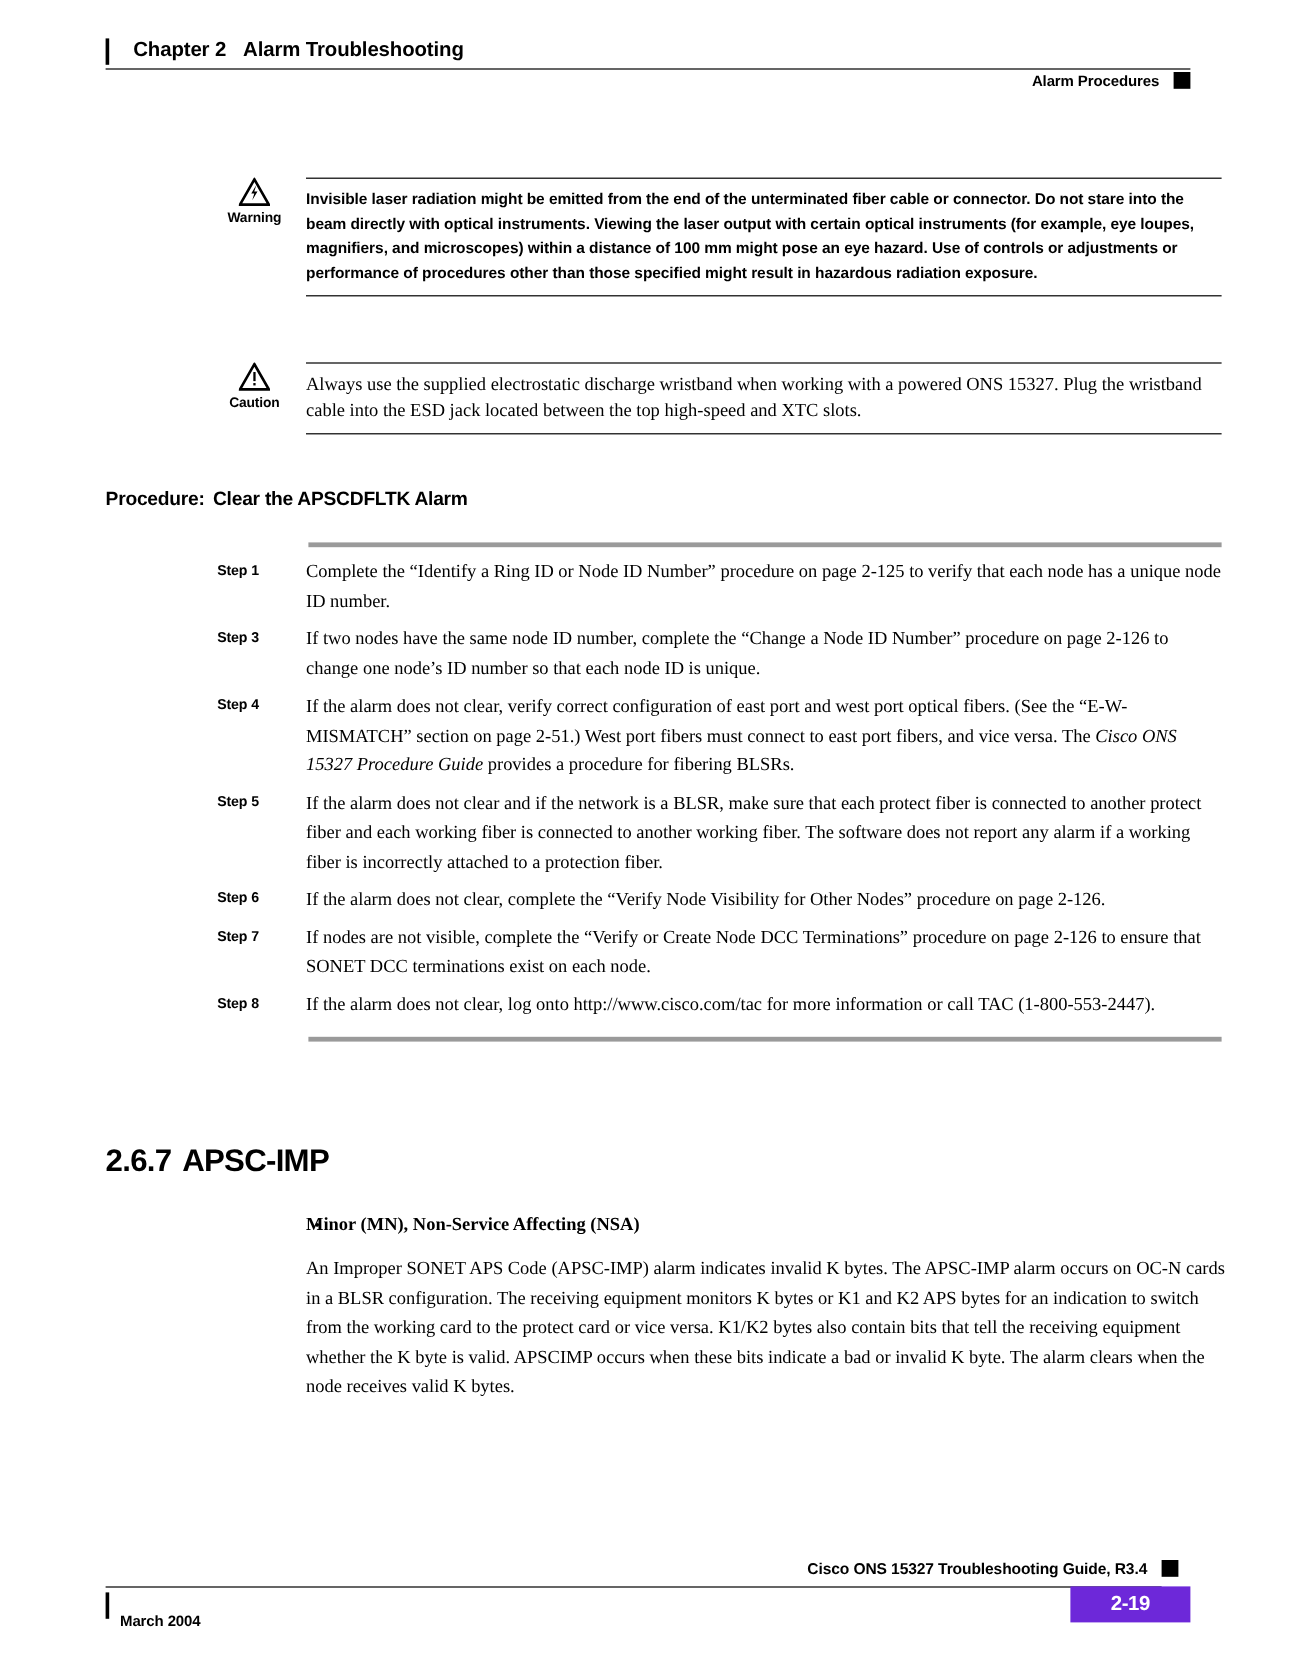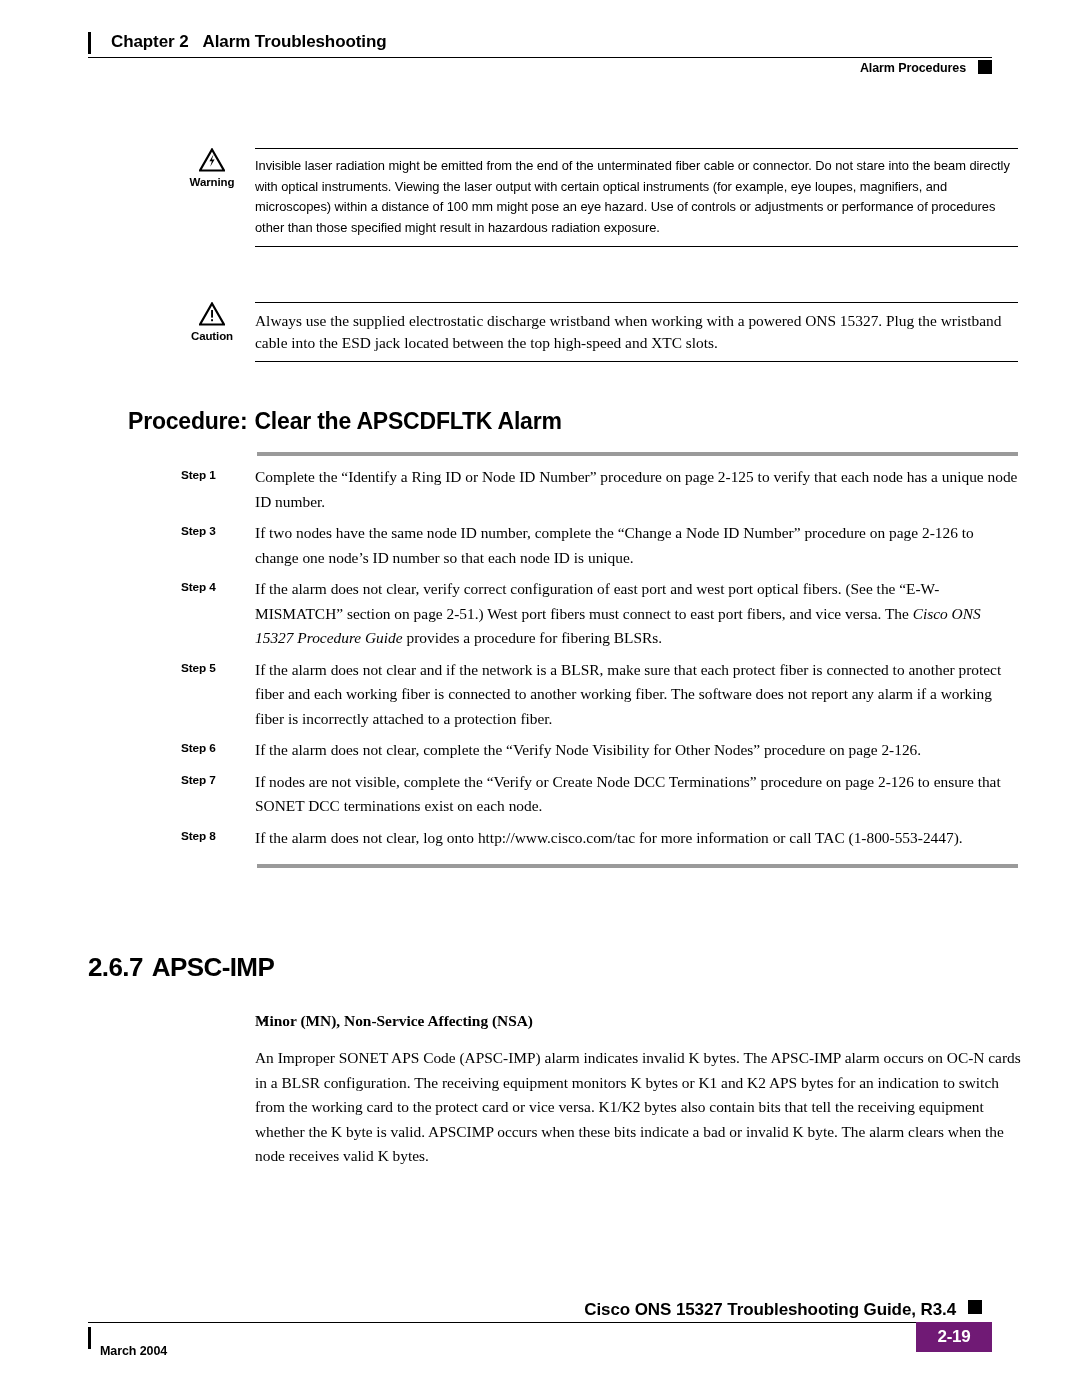--- a/index.html
+++ b/index.html
@@ -113,7 +113,7 @@
   }
   .warn-txt {
     font-family: "Liberation Sans", sans-serif;
-    font-weight: normal;
+    font-weight: bold;
     font-size: 12.9px;
     line-height: 20.5px;
     letter-spacing: -0.05px;

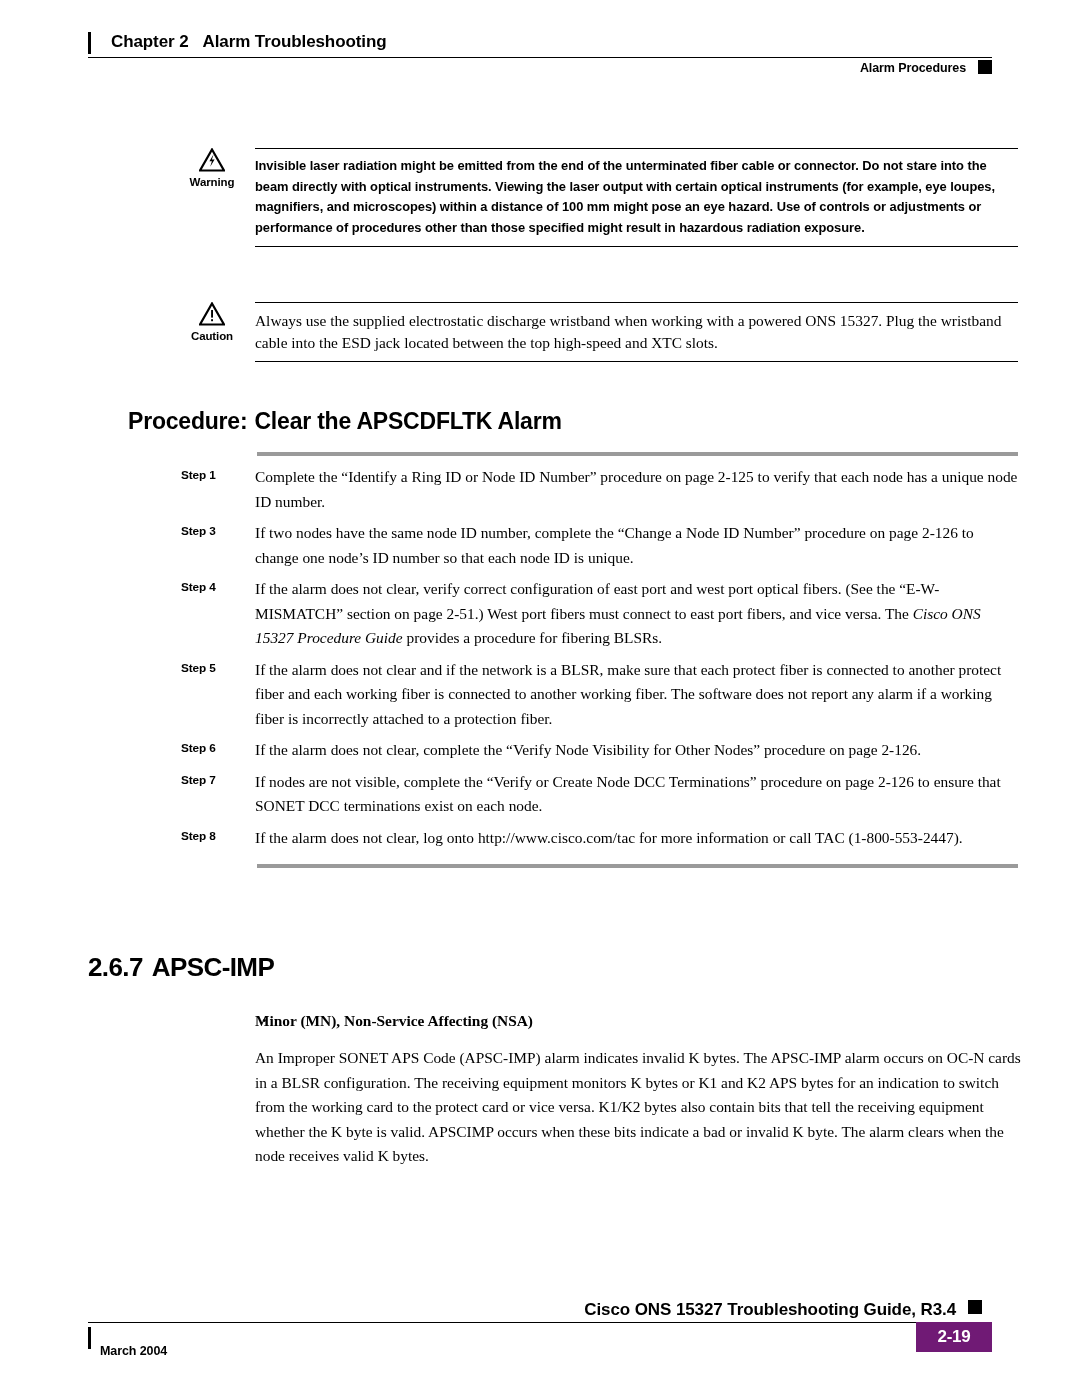--- a/index.html
+++ b/index.html
@@ -133,9 +133,8 @@
     left: 88px; top: 408px;
     font-family: "Liberation Sans", sans-serif;
     font-weight: bold;
-    font-size: 23px;
+    font-size: 16px;
     letter-spacing: -0.2px;
-    margin-left: 40px;
   }
   .proc-heading .gap { display: inline-block; width: 7px; }
 

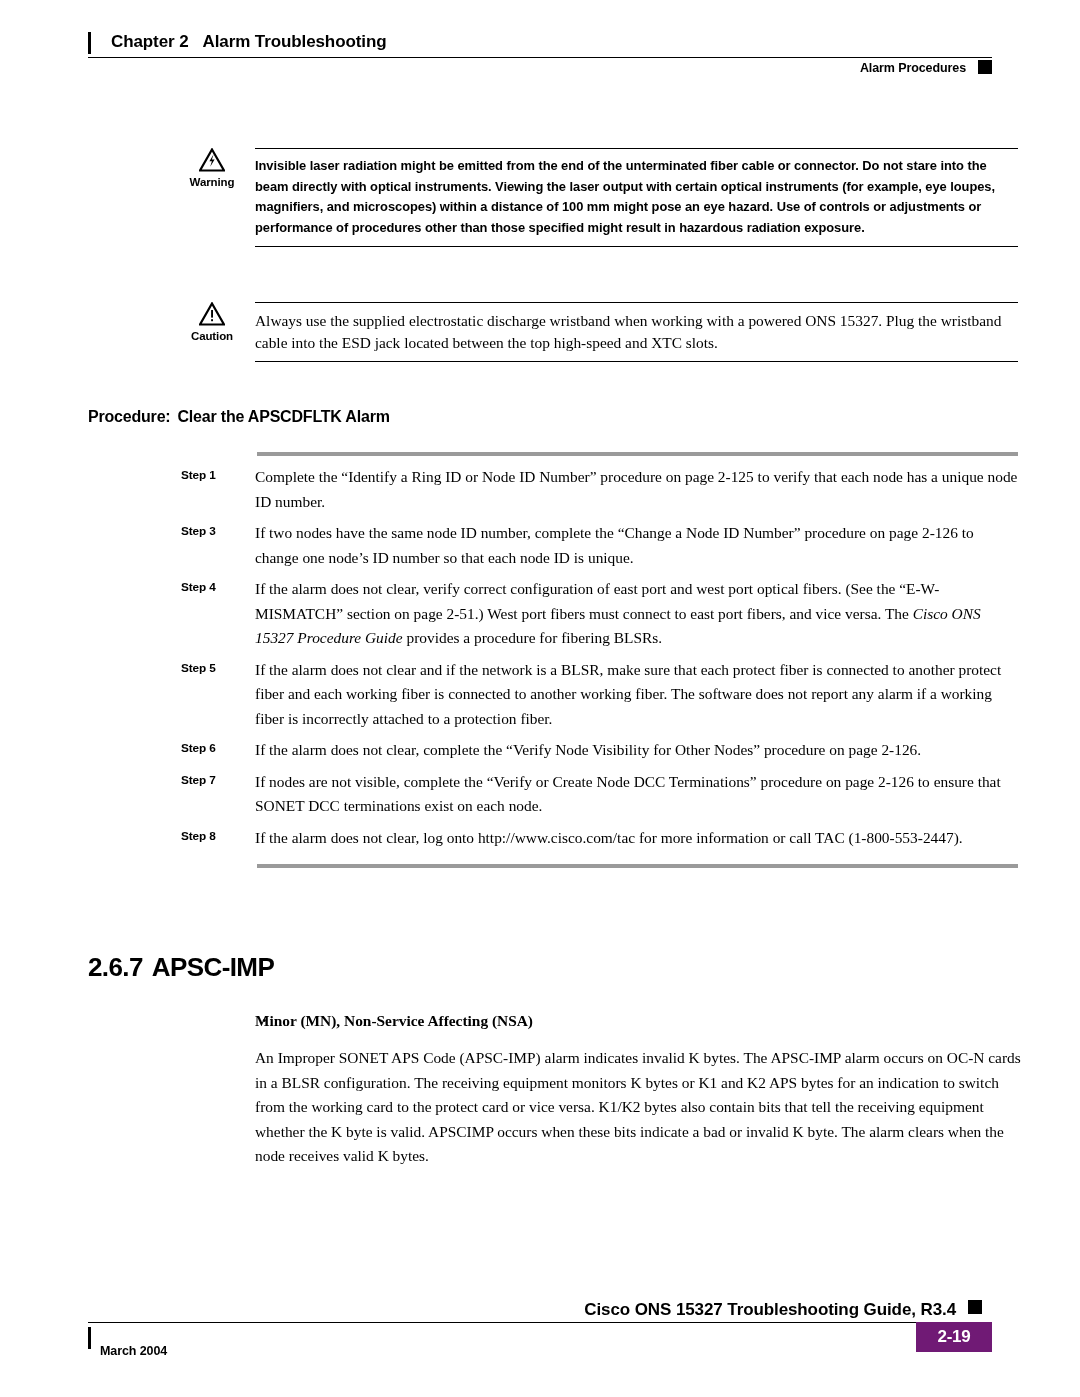--- a/index.html
+++ b/index.html
@@ -229,7 +229,7 @@
     right: 36px; top: 0px;
     font-family: "Liberation Sans", sans-serif;
     font-weight: bold;
-    font-size: 17px;
+    font-size: 13px;
     letter-spacing: -0.1px;
     white-space: nowrap;
   }

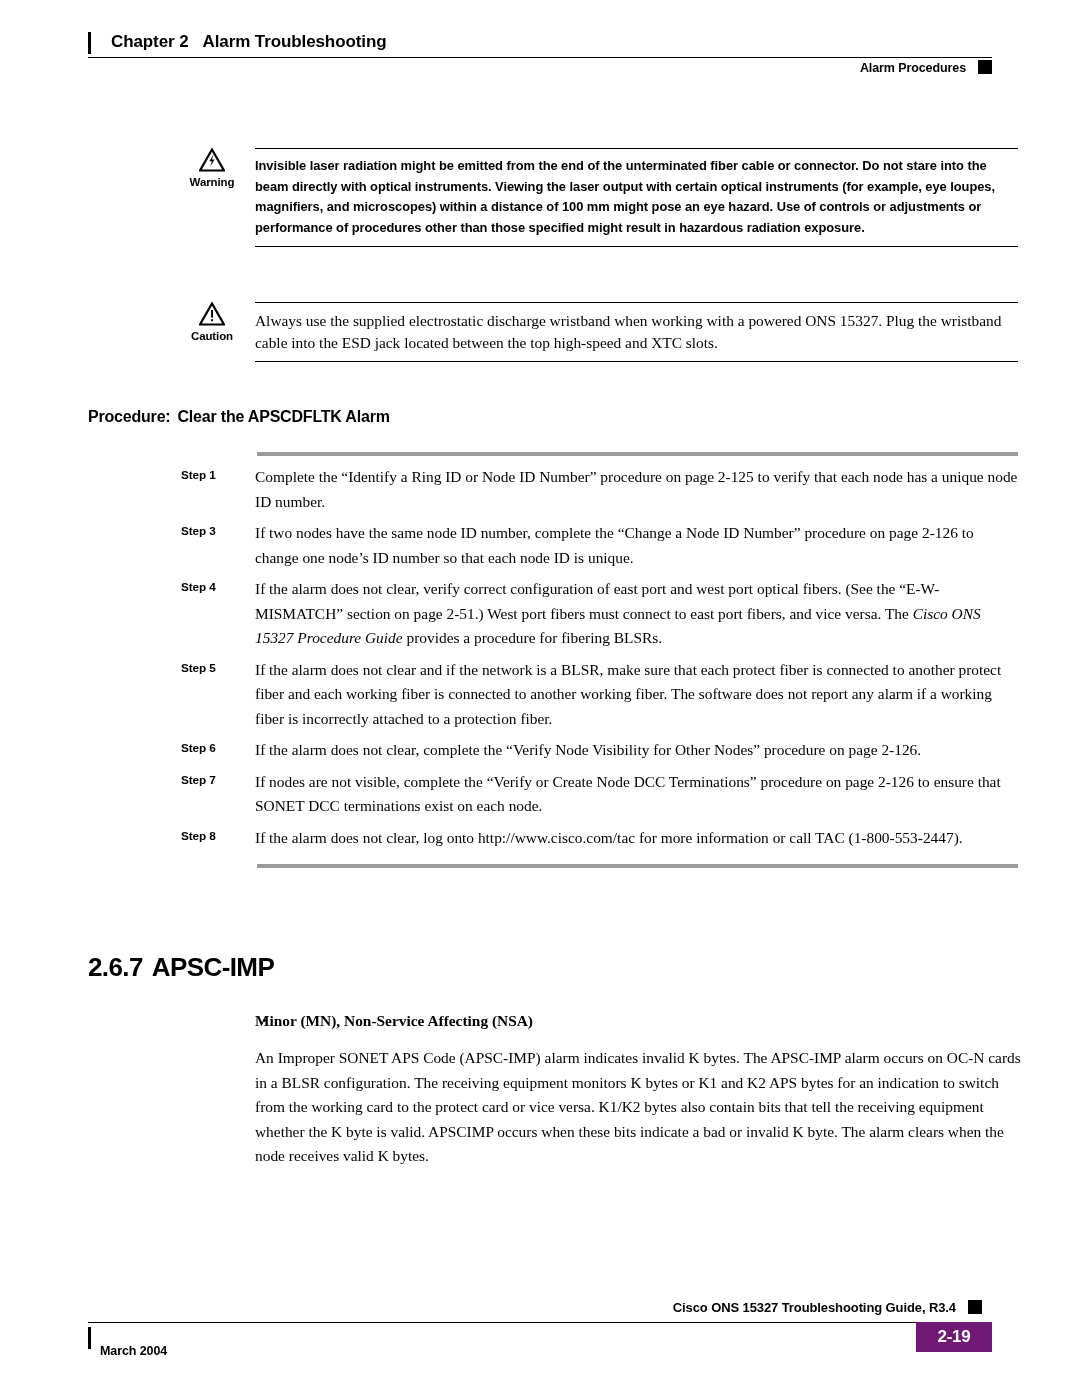--- a/index.html
+++ b/index.html
@@ -264,9 +264,9 @@
   .ftr-pagebox {
     position: absolute;
     right: 0px; top: 22px;
-    width: 76px;
+    width: 100px;
     height: 30px;
-    background: #701a75;
+    background: #6d28d9;
     color: #fff;
     font-family: "Liberation Sans", sans-serif;
     font-weight: bold;

